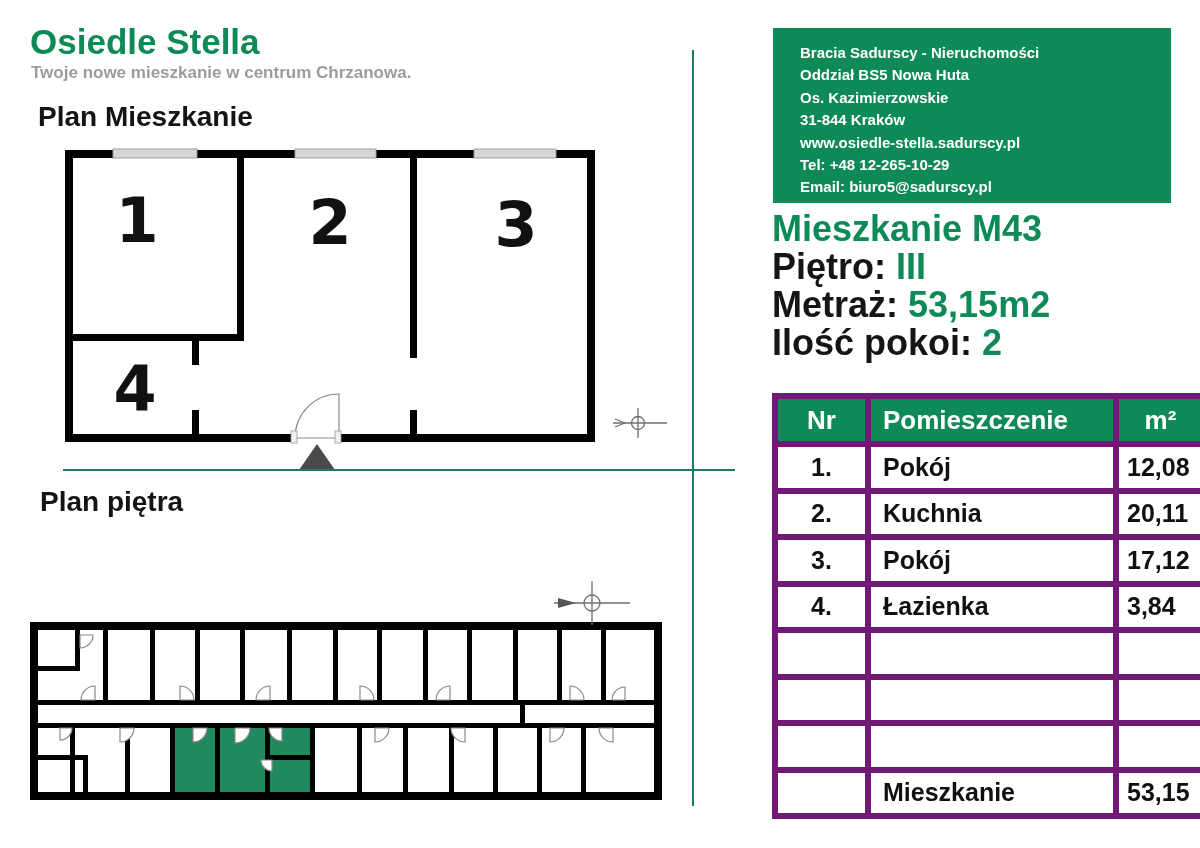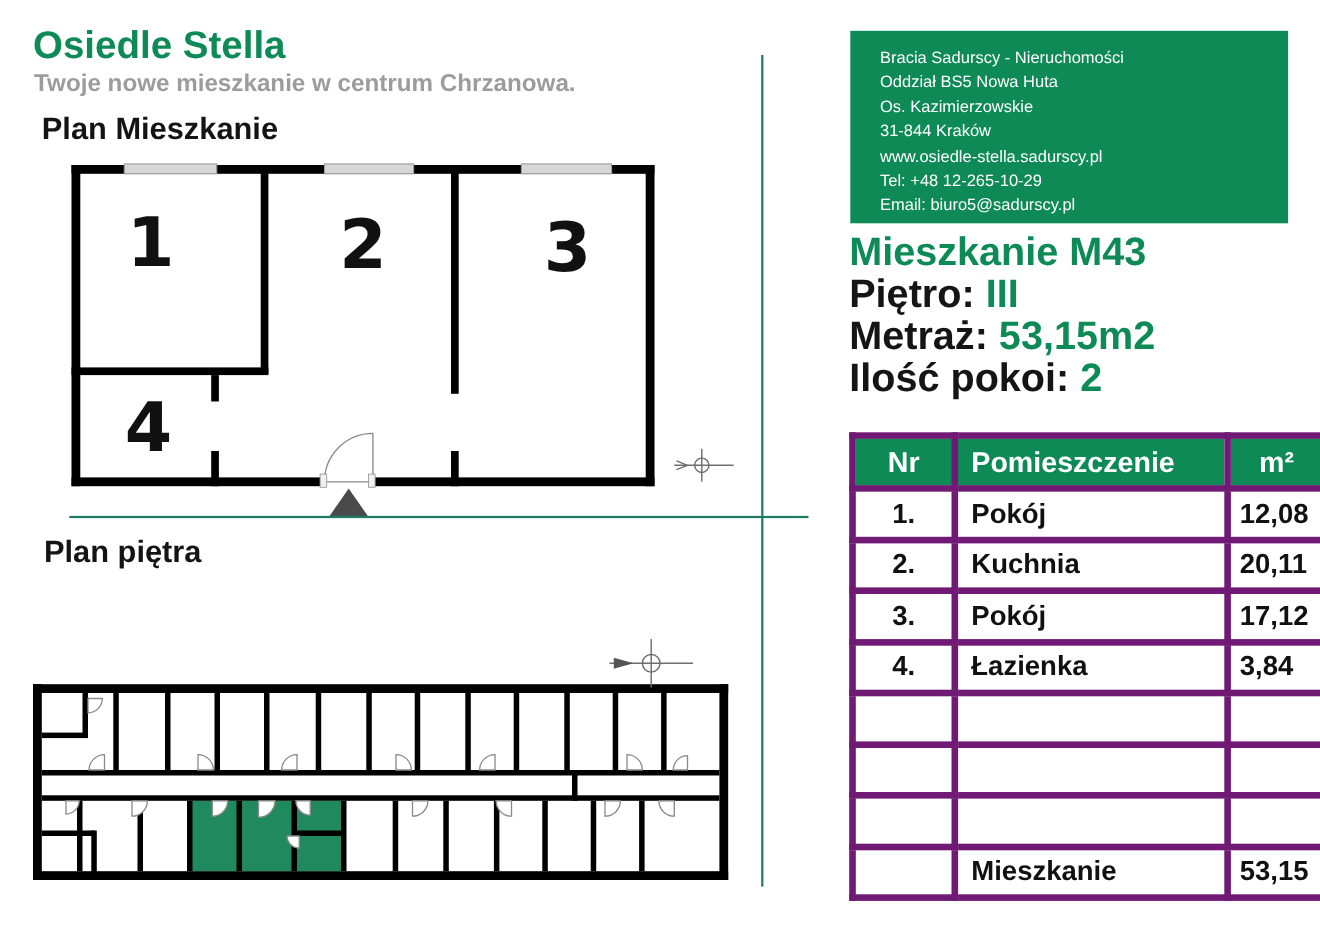--- a/index.html
+++ b/index.html
@@ -26,7 +26,7 @@
   .vdivider{position:absolute;left:692px;top:50px;width:2px;height:756px;background:#1C7A65;}
   
   .contact{position:absolute;left:773px;top:28px;width:398px;height:175px;background:#0E8A57;
-           color:#fff;font-size:15px;font-weight:normal;line-height:22.4px;
+           color:#fff;font-size:15px;font-weight:bold;line-height:22.4px;
            padding:14px 10px 0 27px;box-sizing:border-box;}
   
   .details{position:absolute;left:772px;top:210px;font-size:36px;font-weight:bold;color:#151515;}

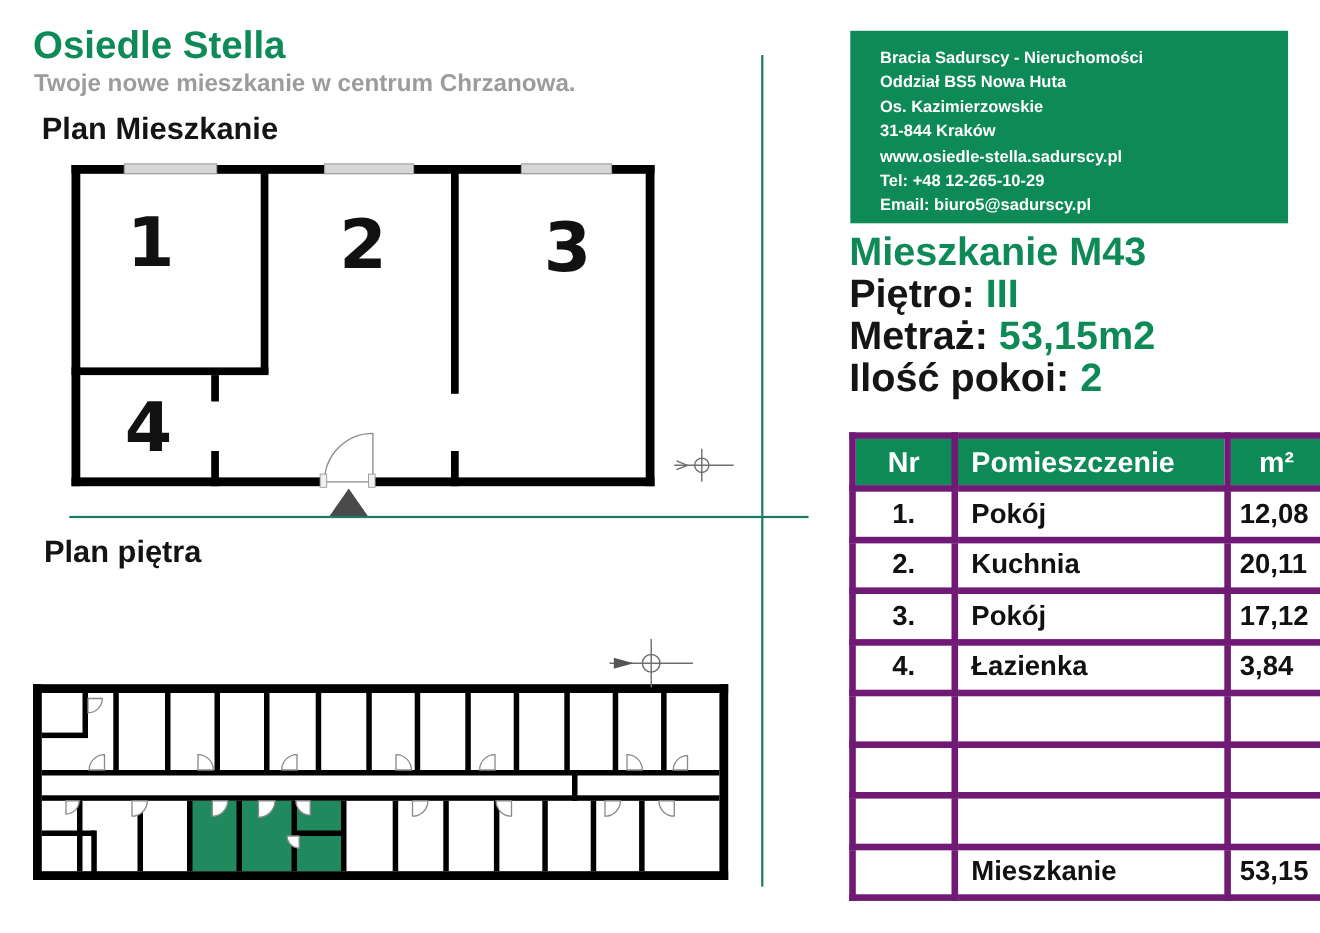--- a/index.html
+++ b/index.html
@@ -7,7 +7,7 @@
         font-family:"Liberation Sans",sans-serif;}
   
   .brand-title{position:absolute;left:30px;top:22px;font-size:35px;font-weight:bold;color:#0E8A57;}
-  .brand-subtitle{position:absolute;left:31px;top:63px;font-size:22px;font-weight:bold;color:#9C9C9C;}
+  .brand-subtitle{position:absolute;left:31px;top:63px;font-size:17px;font-weight:bold;color:#9C9C9C;}
   .sec{position:absolute;font-size:28px;font-weight:bold;color:#141414;margin:0;}
   .sec1{left:38px;top:101px;}
   .sec2{left:40px;top:486px;}

